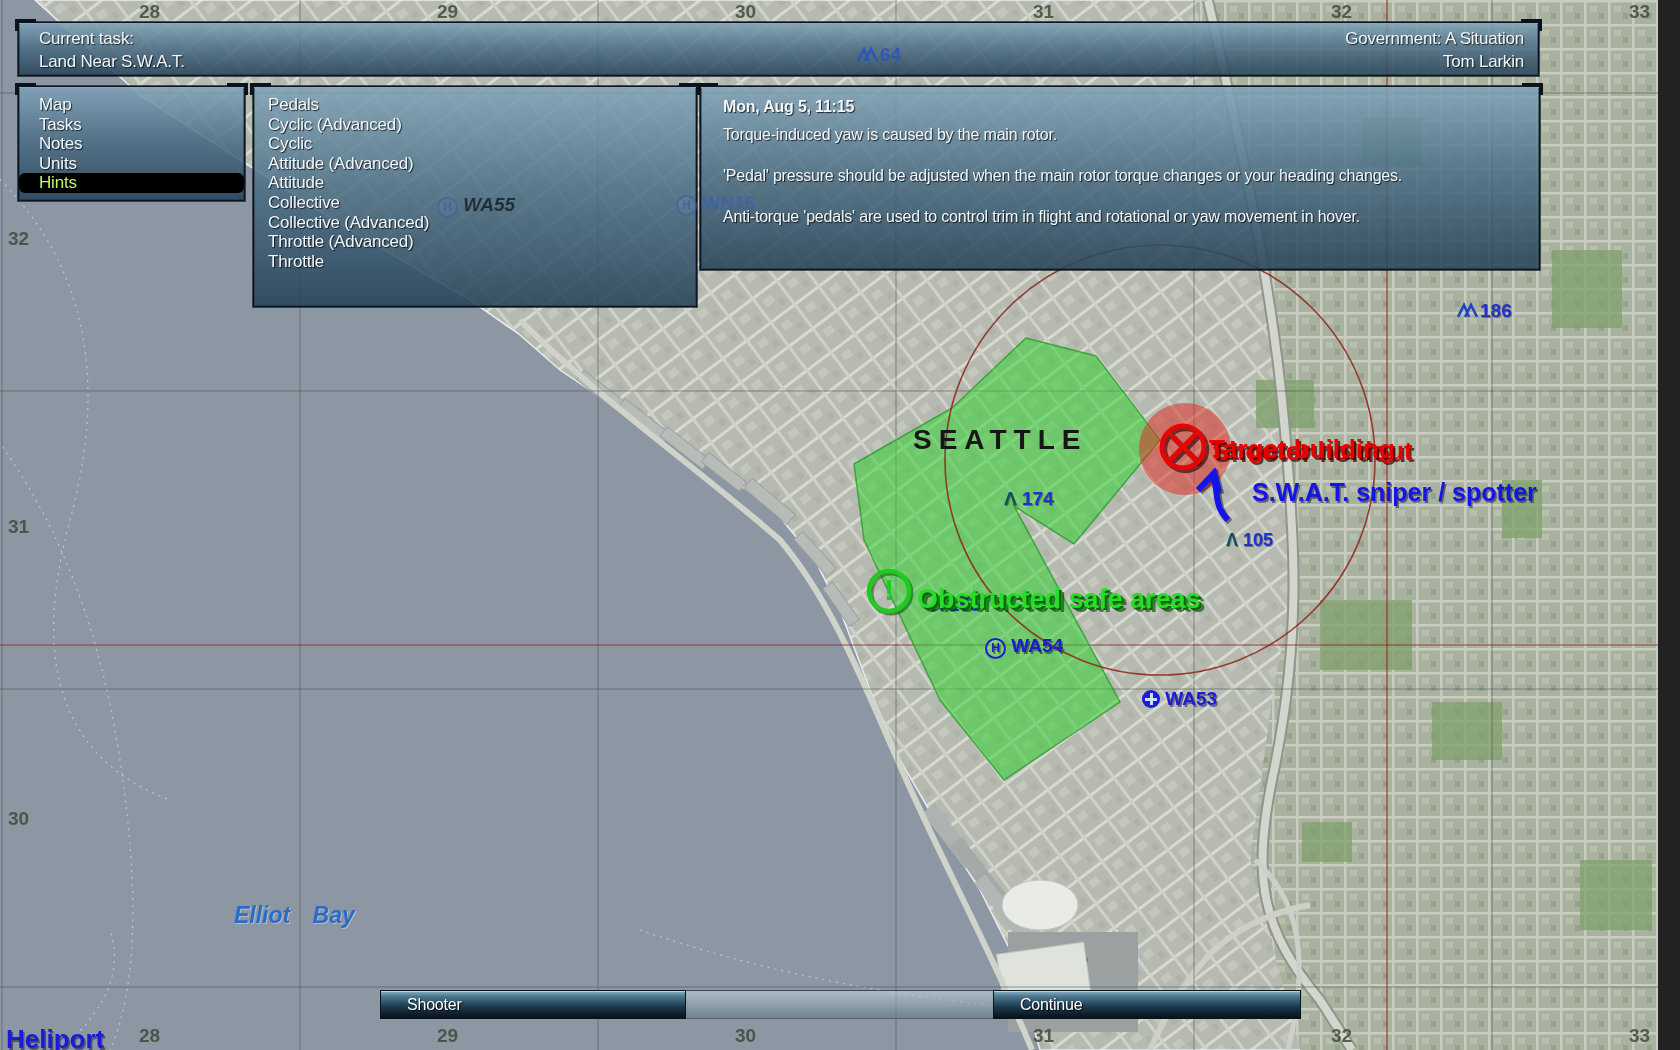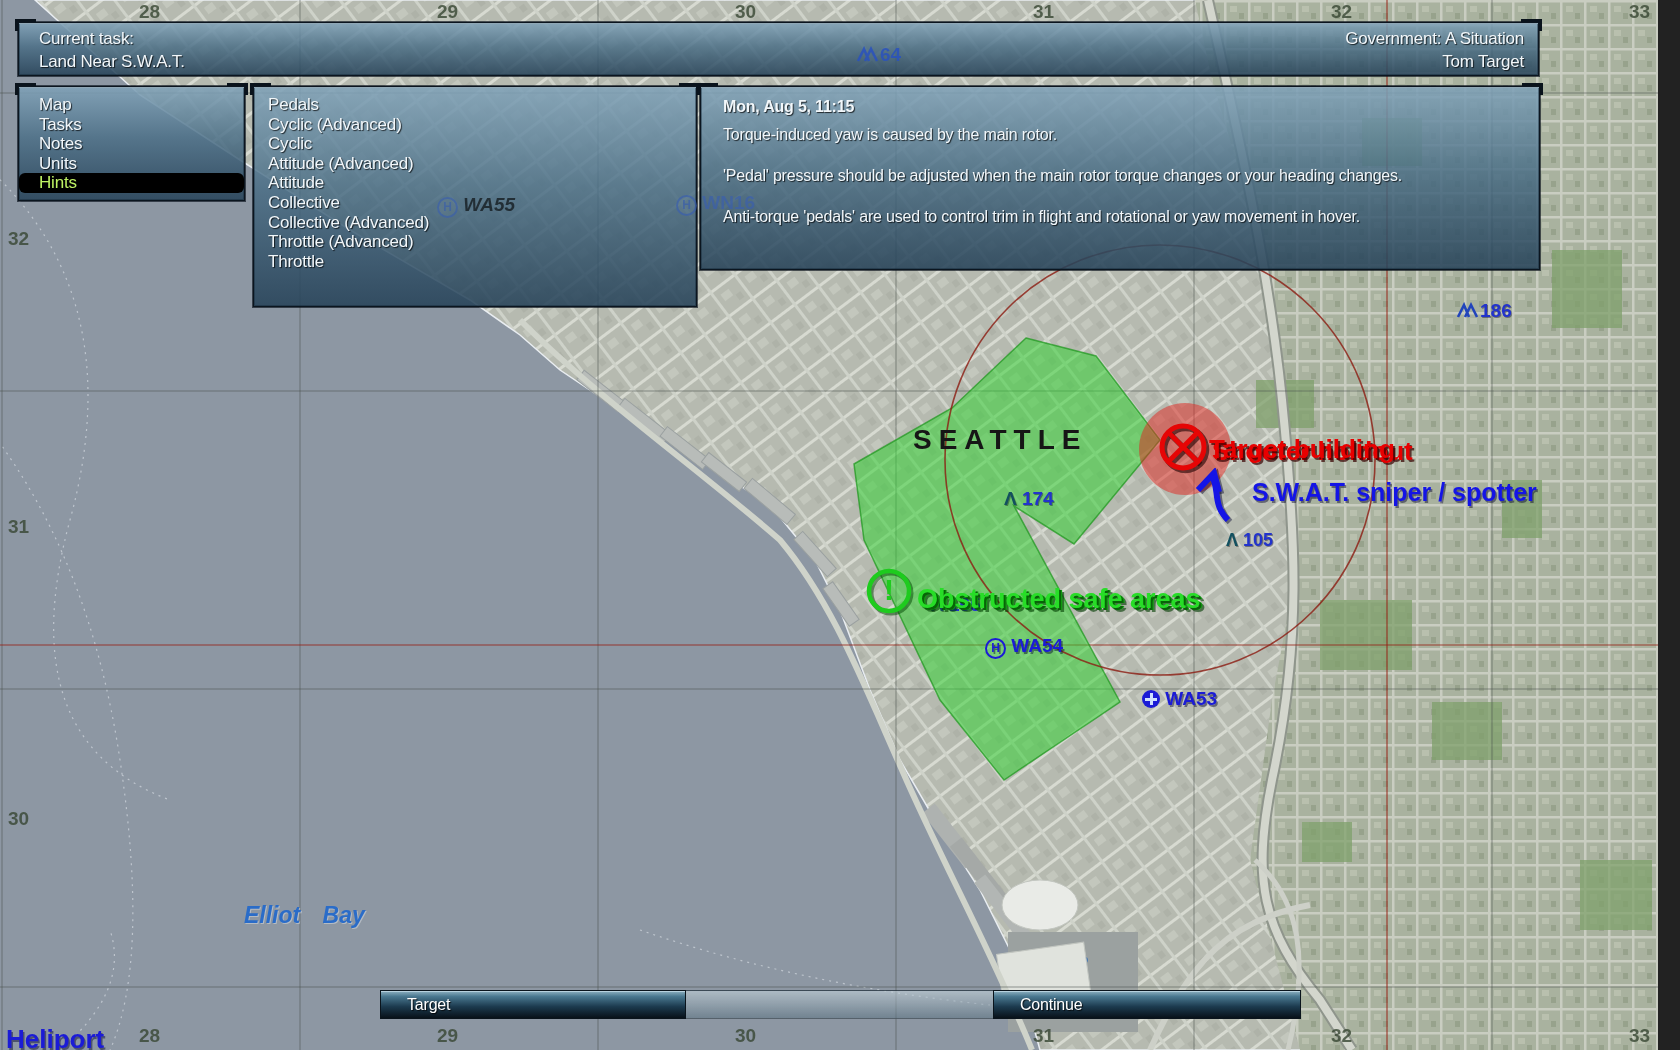--- a/index.html
+++ b/index.html
@@ -245,7 +245,7 @@
     <div class="ptext" style="position:absolute;left:20px;top:6px;font-size:17px;">Current task:</div>
     <div class="ptext" style="position:absolute;left:20px;top:29px;font-size:17px;">Land Near S.W.A.T.</div>
     <div class="ptext" style="position:absolute;right:14px;top:6px;font-size:17px;">Government: A Situation</div>
-    <div class="ptext" style="position:absolute;right:14px;top:29px;font-size:17px;">Tom Target</div>
+    <div class="ptext" style="position:absolute;right:14px;top:29px;font-size:17px;">Tom Larkin</div>
   </div>
 
   <div class="panel" style="left:18px;top:86px;width:225px;height:113px;z-index:20;">

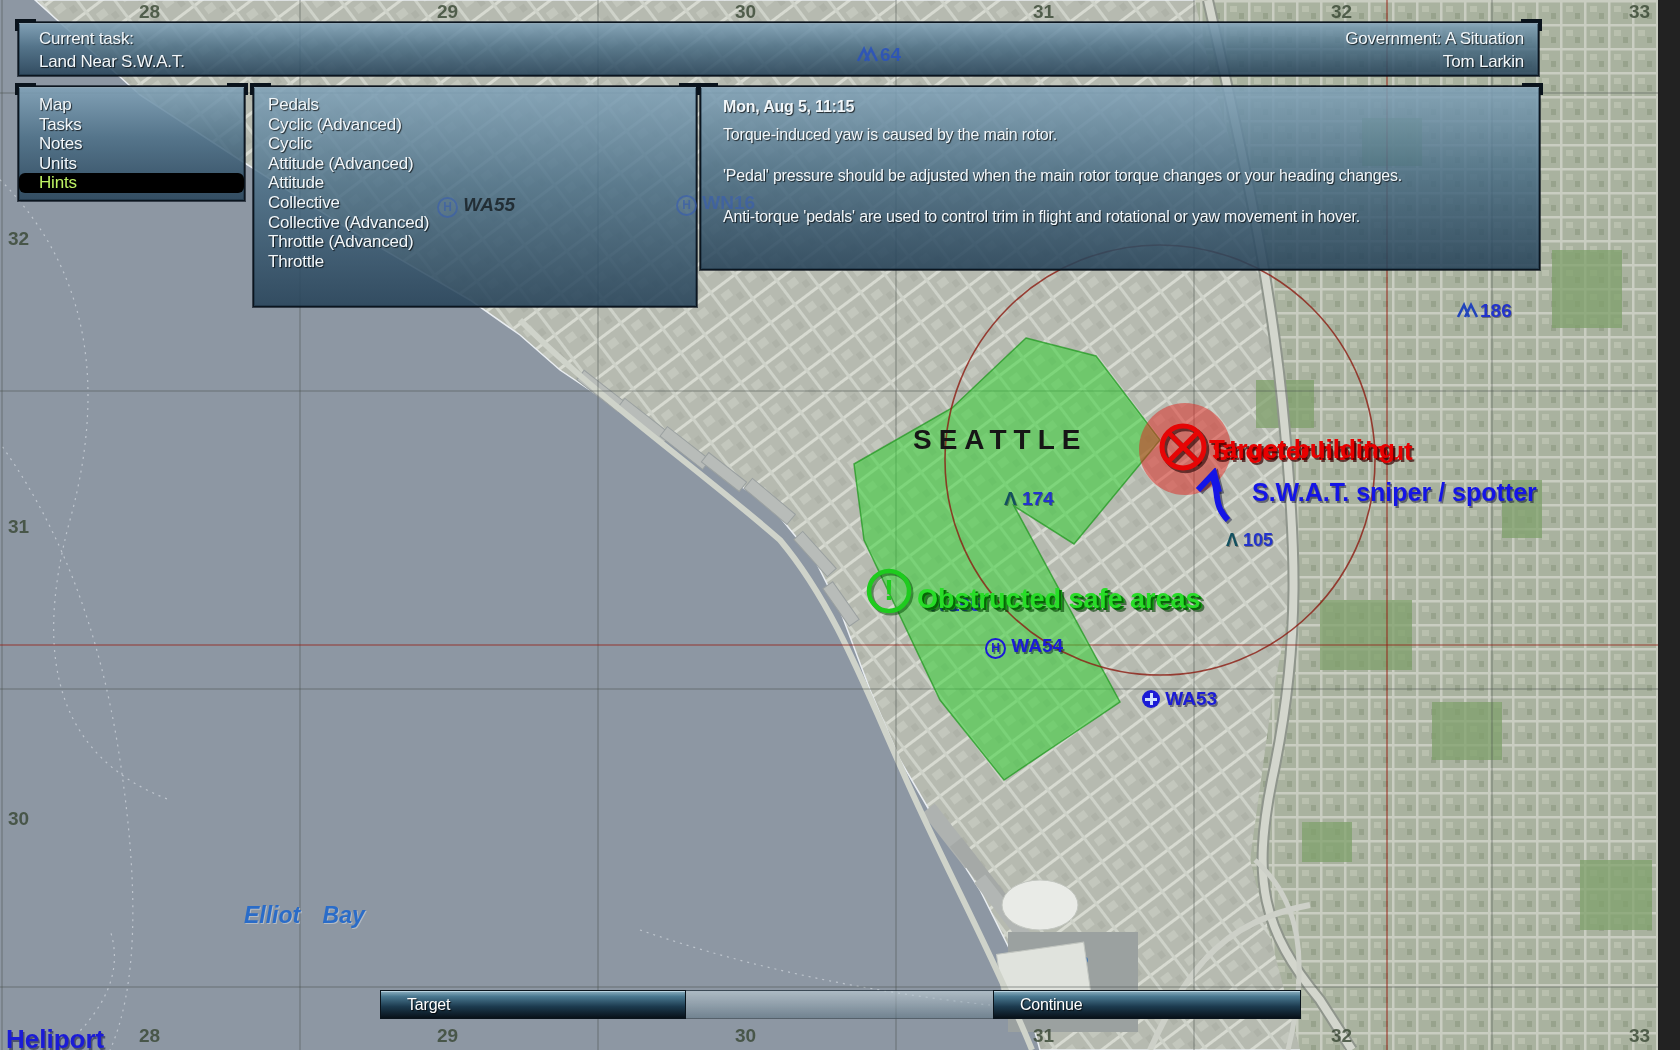--- a/index.html
+++ b/index.html
@@ -167,7 +167,7 @@
 
   <span class="maplbl" style="left:913px;top:424px;font-size:28px;letter-spacing:7px;color:#161616;">SEATTLE</span>
 
-  <span class="maplbl" style="left:244px;top:902px;font-size:23px;font-style:italic;color:#2a6cc8;word-spacing:16px;text-shadow:1px 1px 0 rgba(255,255,255,.35);">Elliot Bay</span>
+  <span class="maplbl" style="left:234px;top:902px;font-size:23px;font-style:italic;color:#2a6cc8;word-spacing:16px;text-shadow:1px 1px 0 rgba(255,255,255,.35);">Elliot Bay</span>
 
   <span class="maplbl blue" style="left:6px;top:1024px;font-size:26px;">Heliport</span>
 

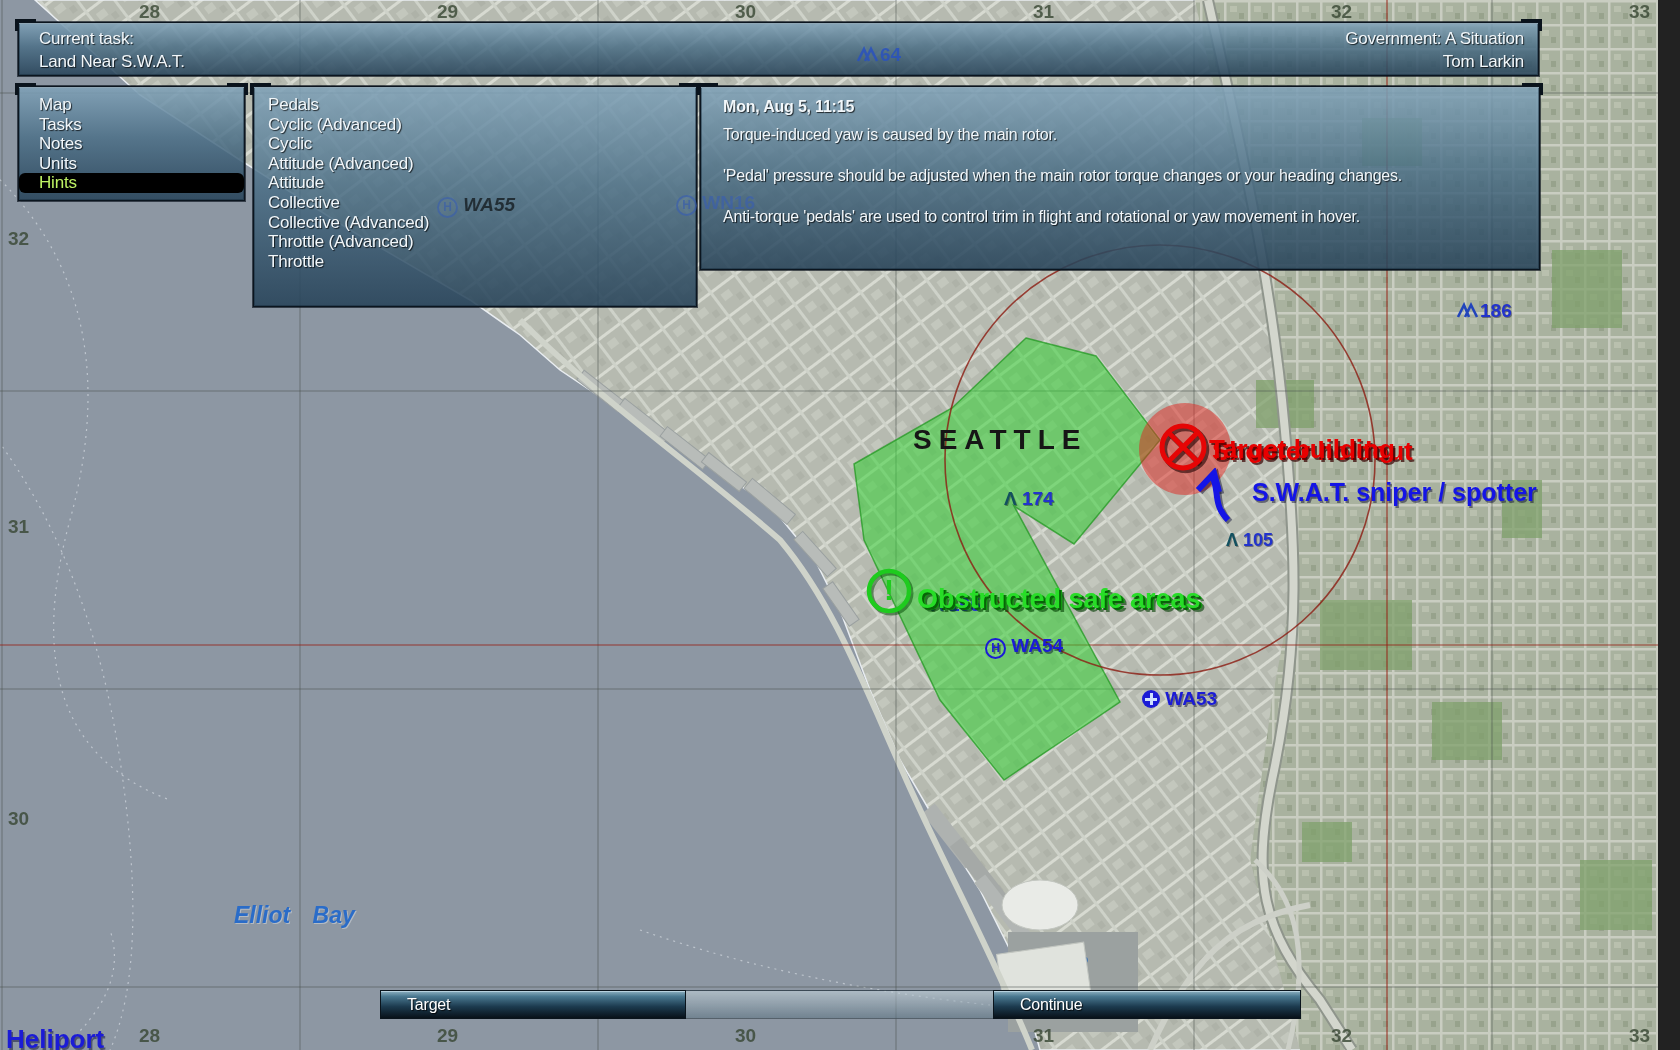--- a/index.html
+++ b/index.html
@@ -294,7 +294,7 @@
   </span>
 
   <div class="btnstrip" style="left:686px;width:307px;"></div>
-  <div class="btn" style="left:380px;width:306px;">Target</div>
+  <div class="btn" style="left:380px;width:306px;">Shooter</div>
   <div class="btn" style="left:993px;width:308px;">Continue</div>
 
 </div>

